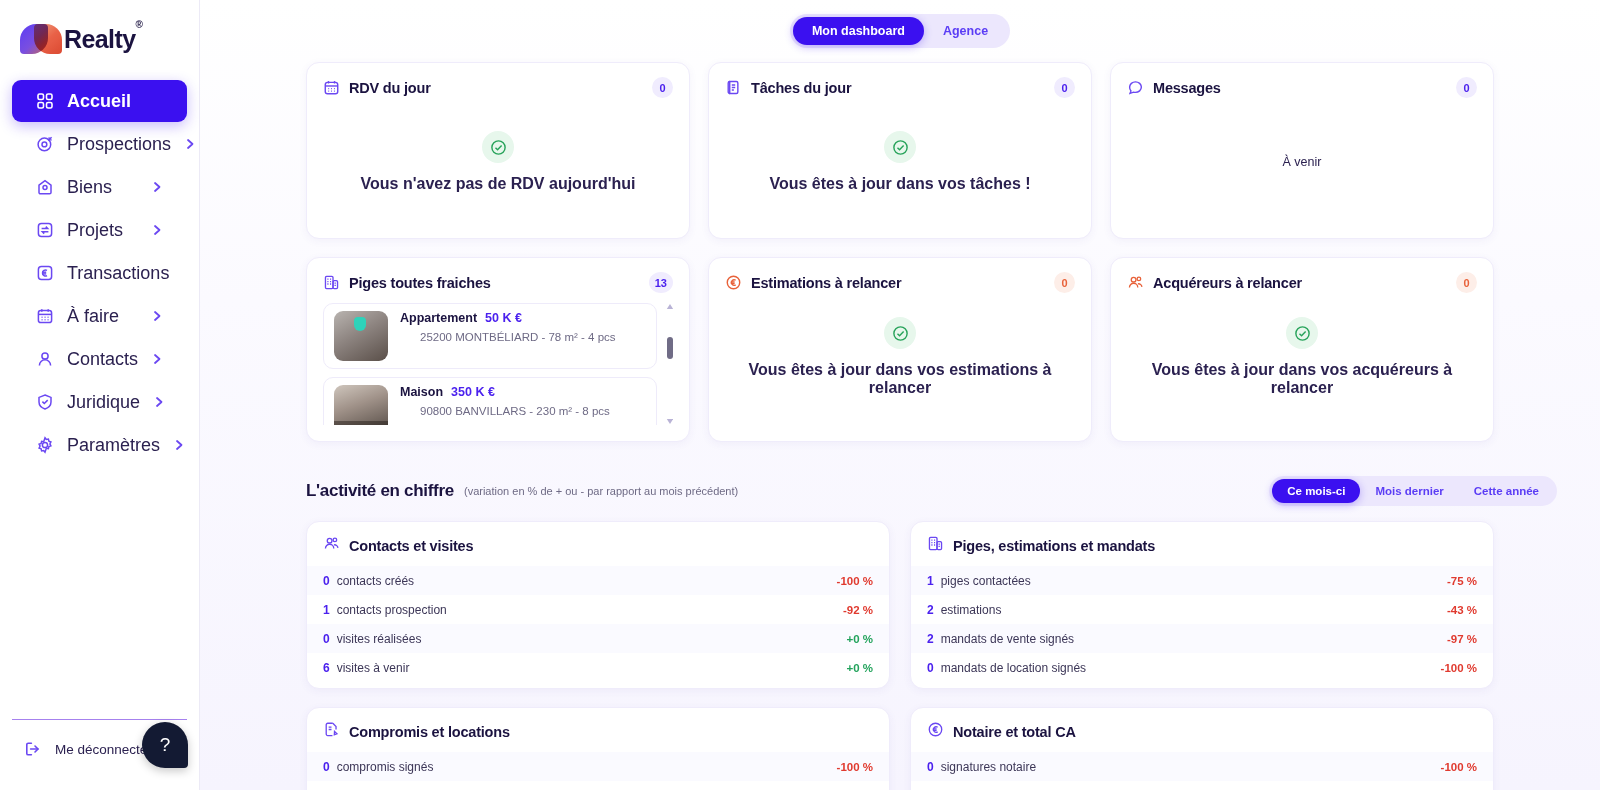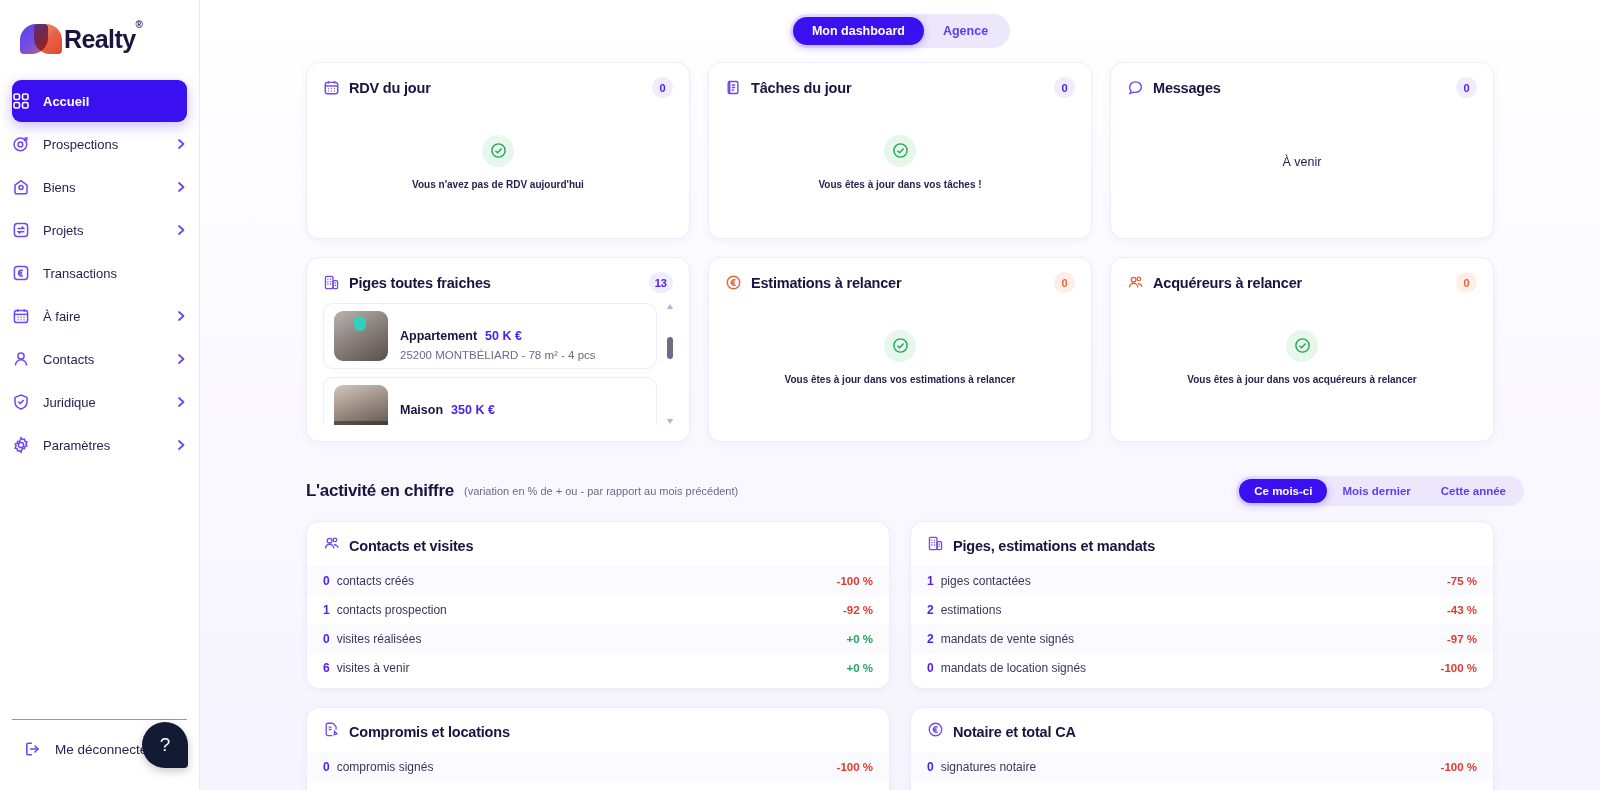--- a/index.html
+++ b/index.html
@@ -47,9 +47,9 @@
   .nav { margin-top: 4px; }
   .nav-item {
     display: flex; align-items: center; gap: 13px;
-    height: 42px; padding: 0 0; margin-bottom: 1px;
+    height: 42px; padding: 0 24px; margin-bottom: 1px;
     border-radius: 9px; cursor: pointer;
-    color: #2b2150; font-size: 13px; font-weight: 500;
+    color: #2b2150; font-size: 18px; font-weight: 500;
     position: relative;
   }
   .nav-item .ic { width: 18px; height: 18px; flex: 0 0 18px; display: block; color: #6b48f2; }

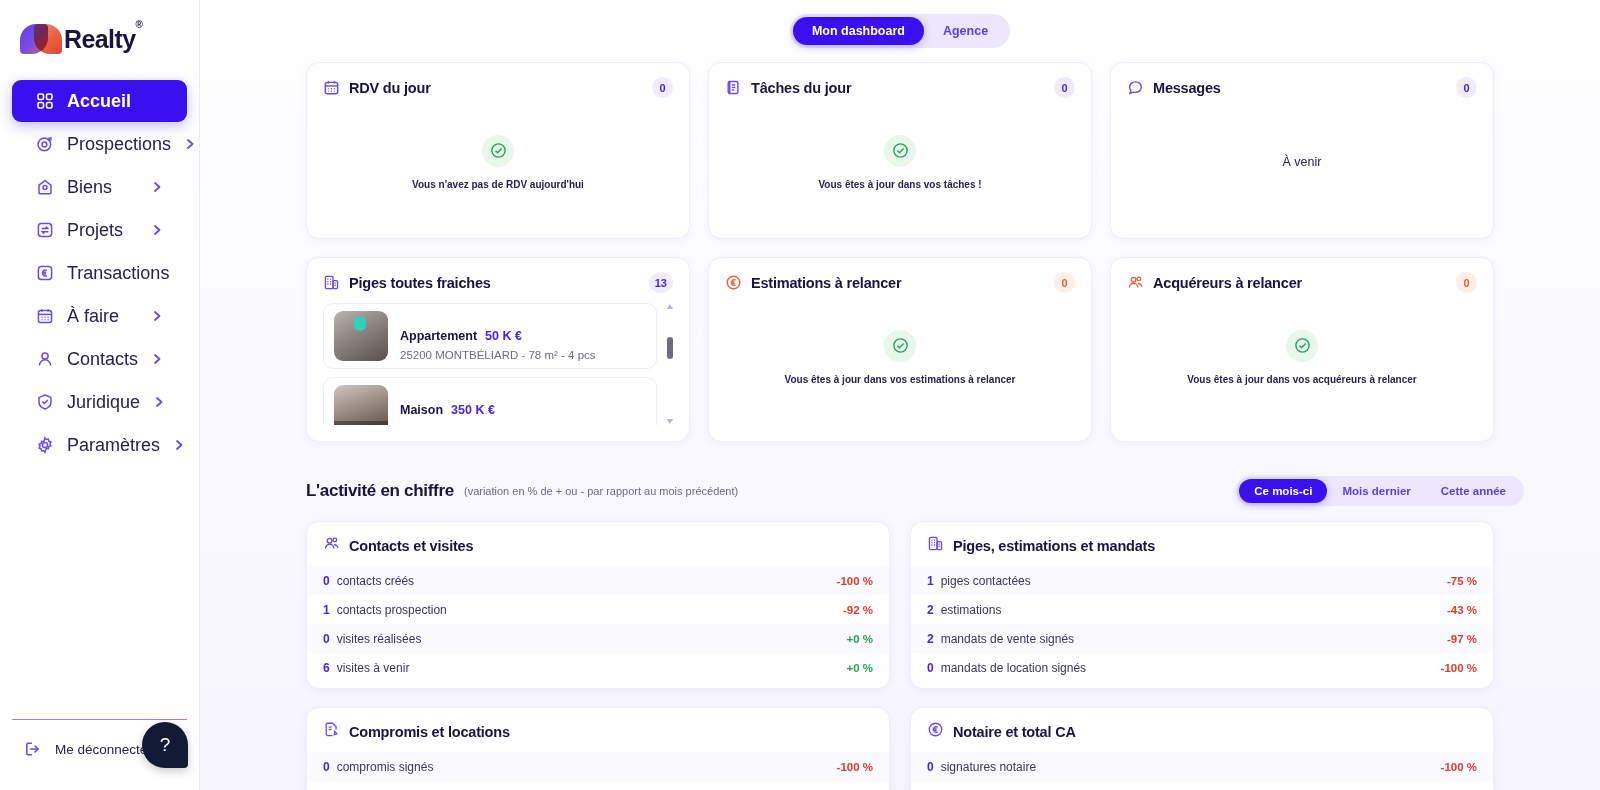--- a/index.html
+++ b/index.html
@@ -139,7 +139,7 @@
     display: flex; align-items: center; justify-content: center; color: #27a35a;
   }
   .check-circle svg { width: 17px; height: 17px; display: block; }
-  .empty-text { font-size: 10px; color: #2b2150; font-weight: 600; text-align: center; }
+  .empty-text { font-size: 16px; color: #2b2150; font-weight: 600; text-align: center; }
   .plain-text { font-size: 12.5px; color: #2b2150; font-weight: 500; }
 
   

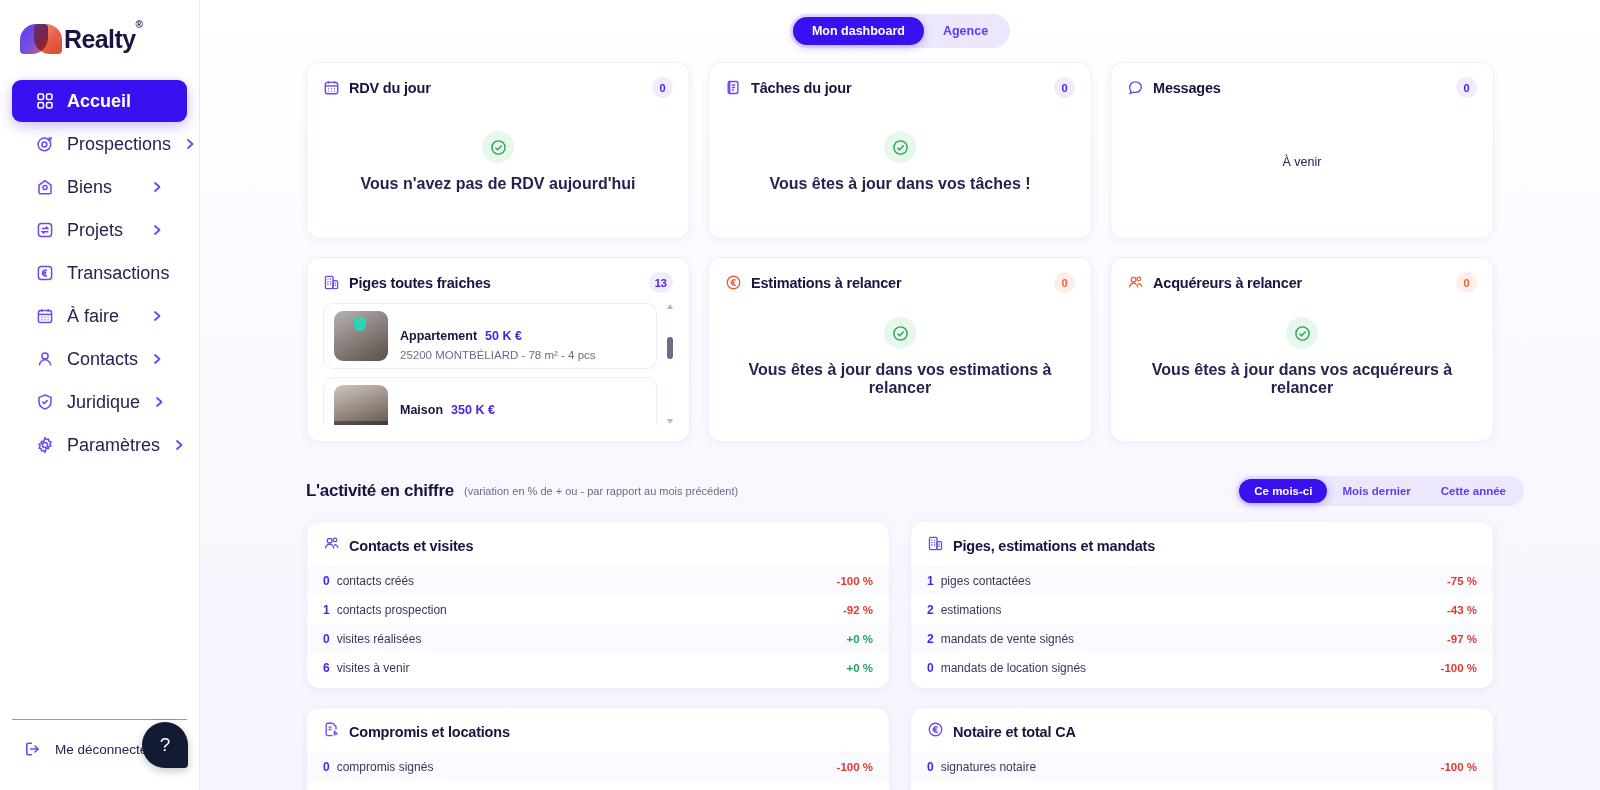--- a/index.html
+++ b/index.html
@@ -148,7 +148,7 @@
     padding-right: 16px;
   }
   .pige-item {
-    display: flex; align-items: flex-end; gap: 12px;
+    display: flex; align-items: flex-start; gap: 12px;
     border: 1px solid #eeebfa; border-radius: 10px;
     padding: 7px 10px; margin-bottom: 8px; background: #fff;
     cursor: pointer;

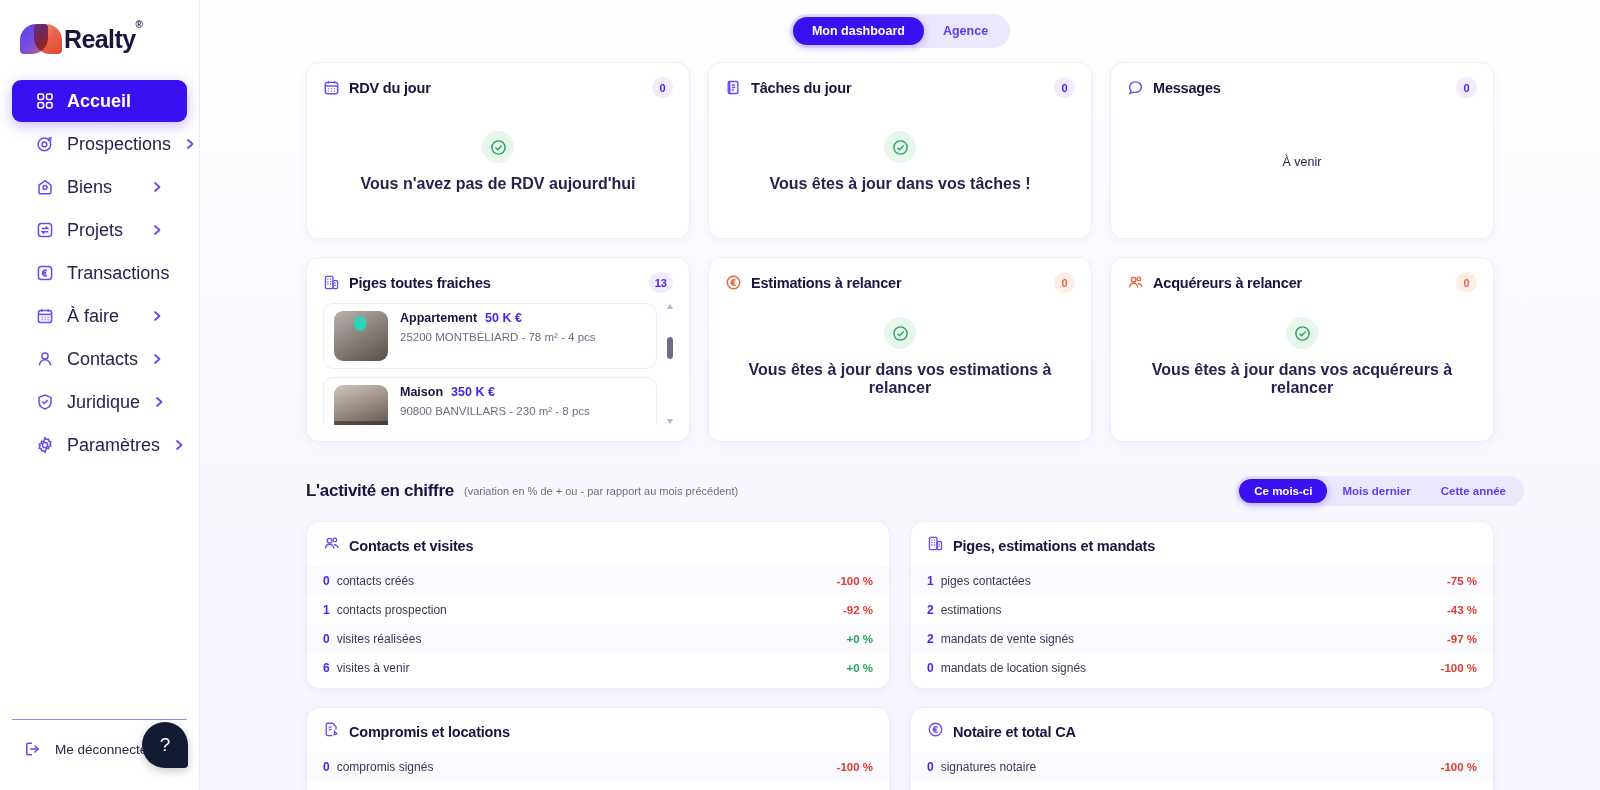--- a/index.html
+++ b/index.html
@@ -171,7 +171,7 @@
   .pige-title-row { display: flex; align-items: baseline; gap: 8px; }
   .pige-type { font-size: 12.5px; font-weight: 700; color: #1b1340; }
   .pige-price { font-size: 12.5px; font-weight: 700; color: #4b21ee; }
-  .pige-sub { font-size: 11.5px; color: #6e6a85; margin-top: 6px; }
+  .pige-sub { font-size: 11.5px; color: #6e6a85; margin-top: 6px; margin-left: 20px; }
 
   .scroll-track {
     position: absolute; right: 0; top: 0; width: 6px; height: 122px;

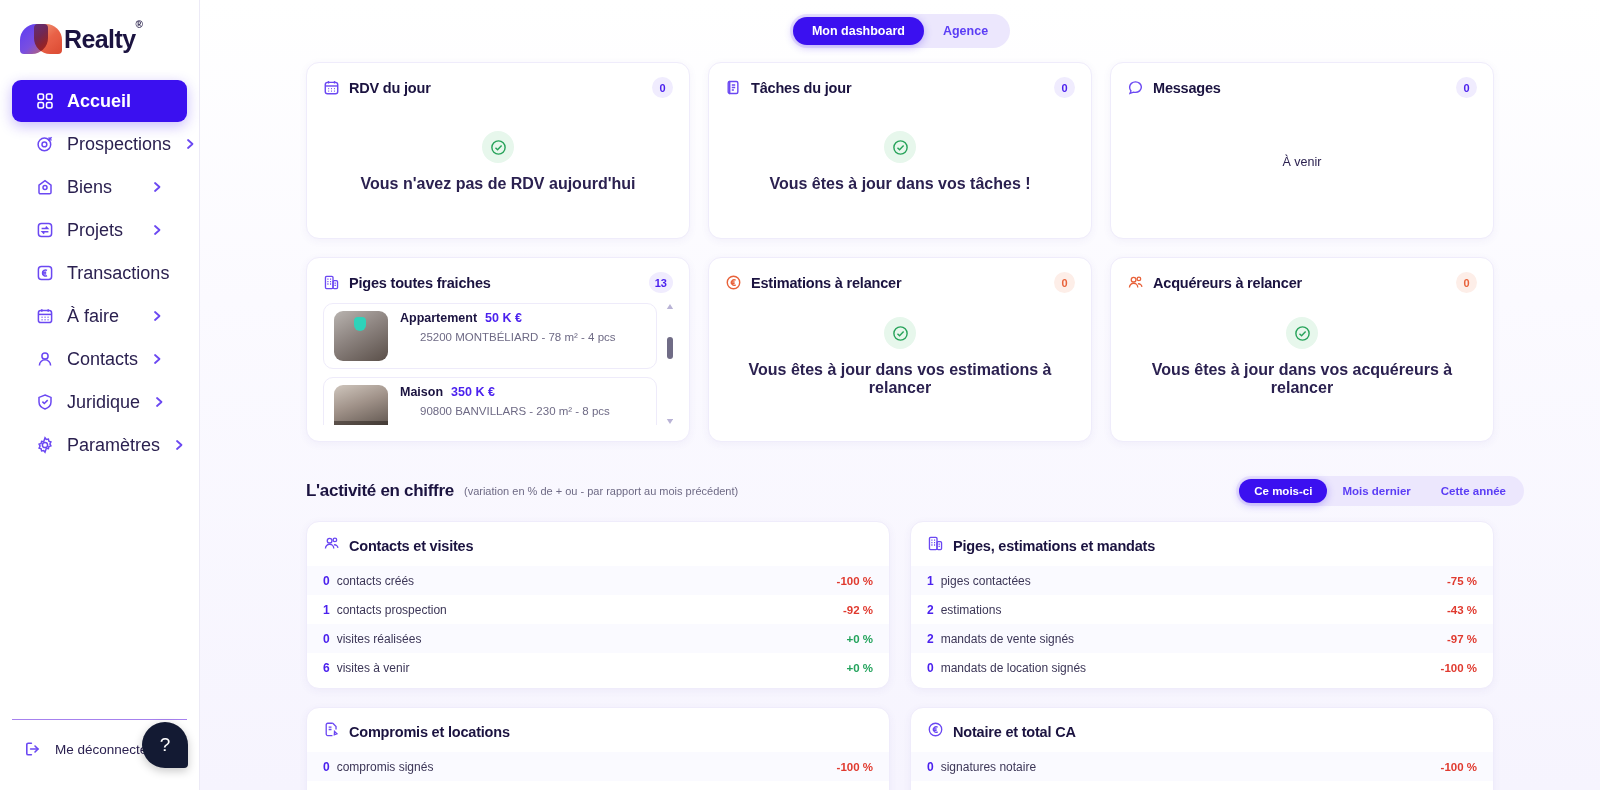--- a/index.html
+++ b/index.html
@@ -189,7 +189,7 @@
 
   
   .activity-head {
-    display: flex; align-items: center; padding: 34px 76px 0 106px;
+    display: flex; align-items: center; padding: 34px 43px 0 106px;
   }
   .activity-title { font-size: 17px; font-weight: 700; color: #1b1340; letter-spacing: -.3px; }
   .activity-sub { font-size: 11px; color: #6e6a85; margin-left: 10px; }

